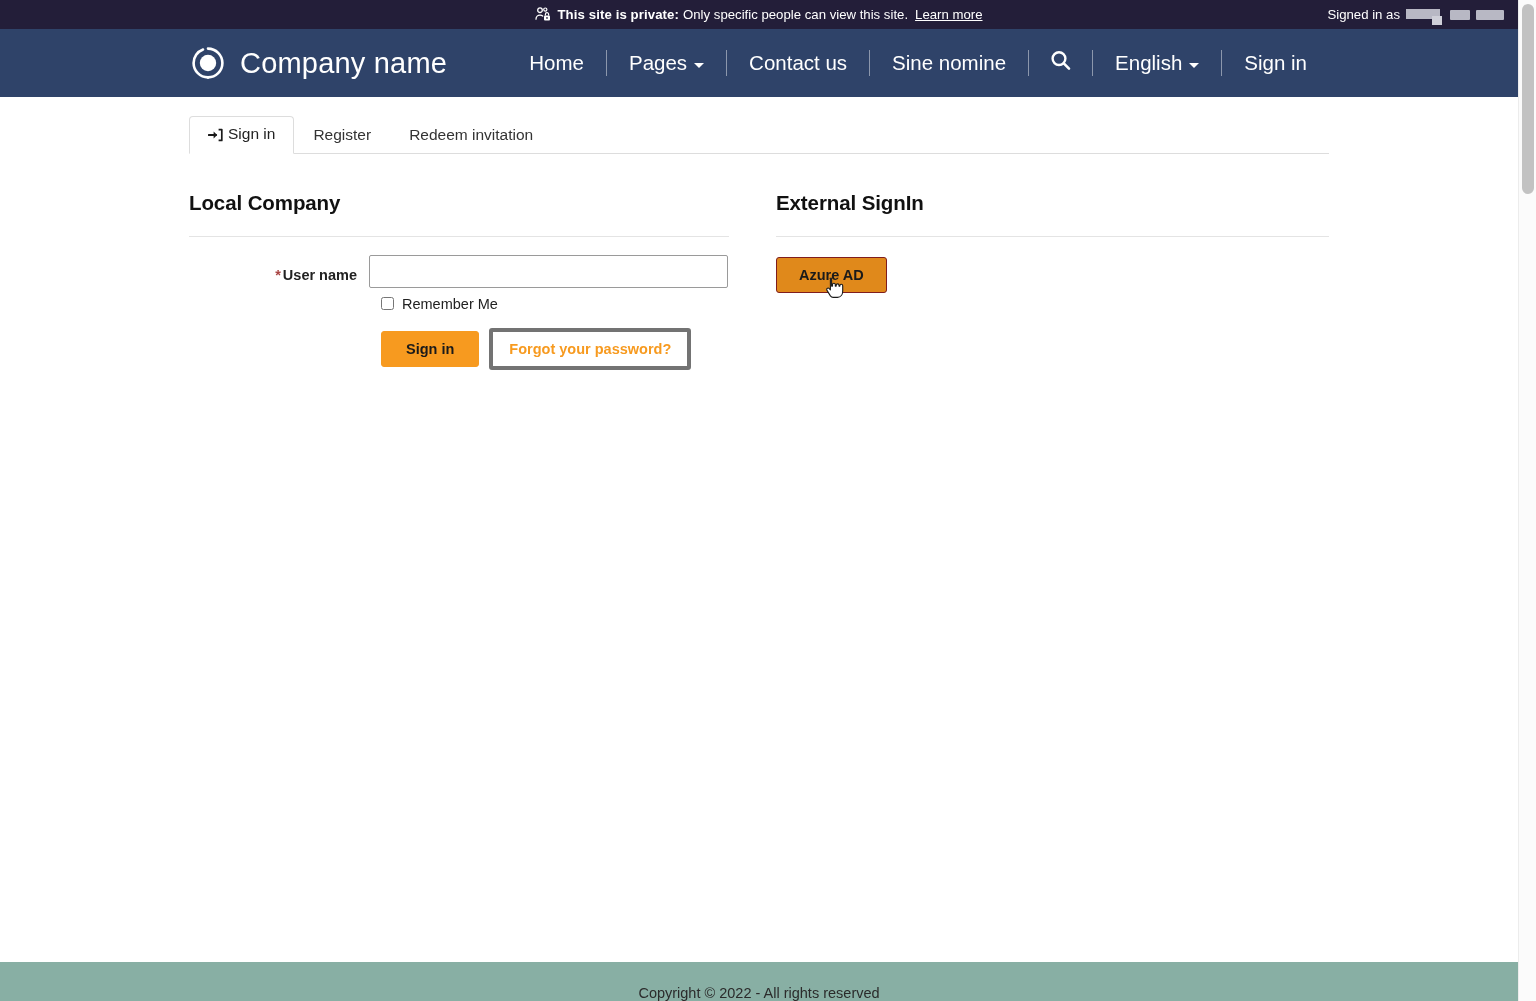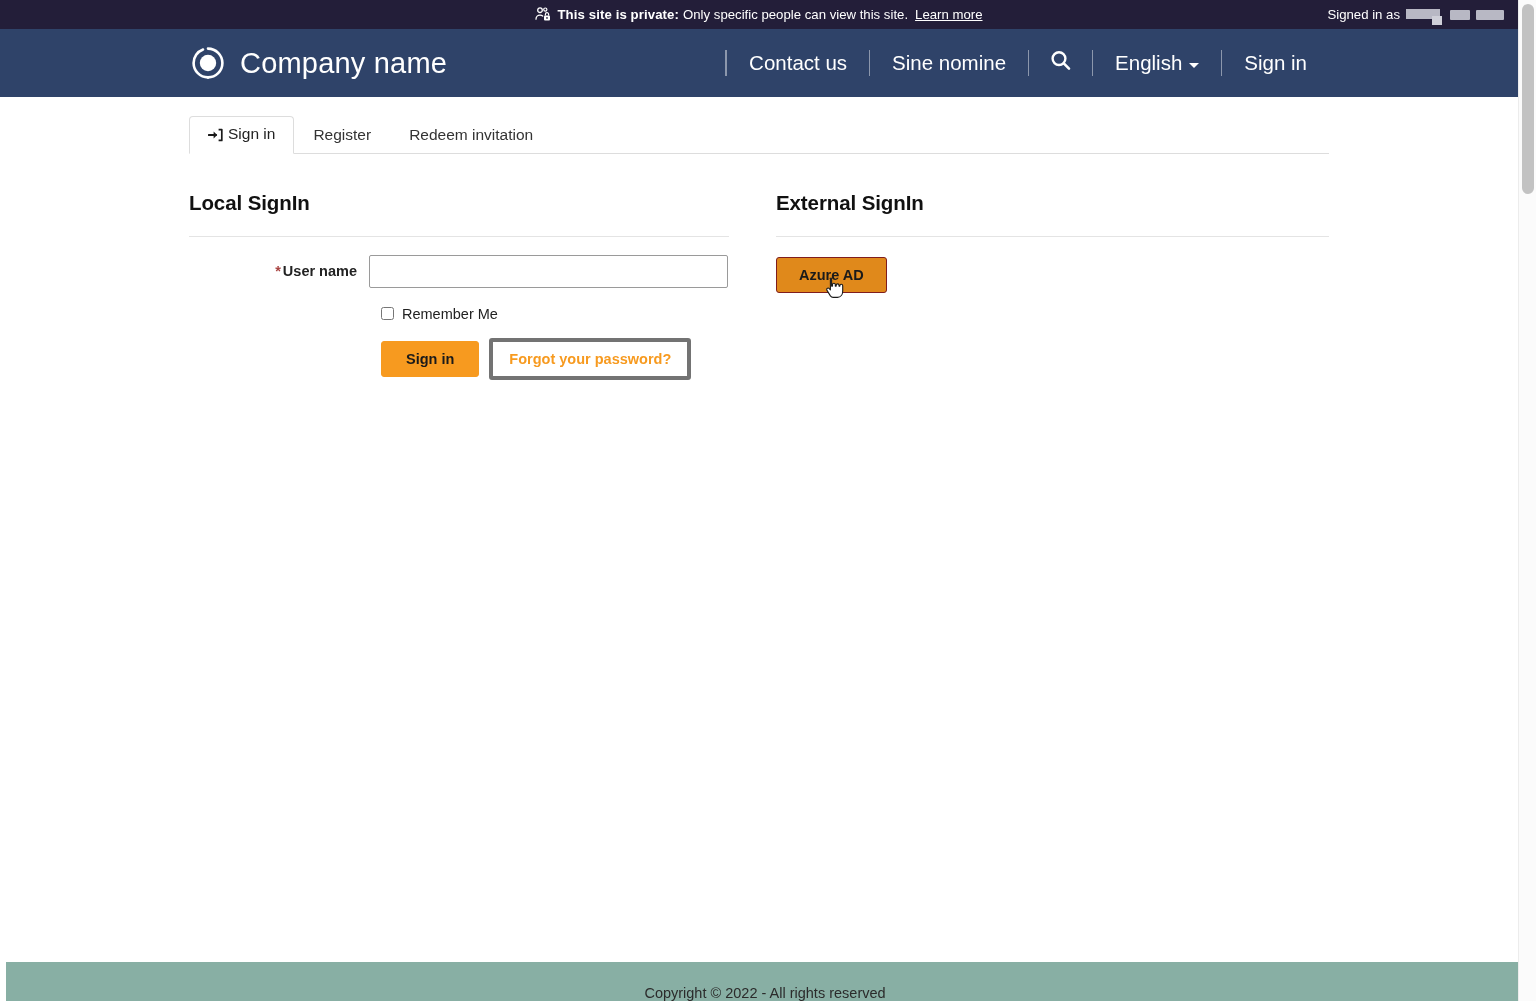--- a/index.html
+++ b/index.html
@@ -406,6 +406,9 @@
 
         <div class="nav-links">
 
+          <div class="nav-item">
+            <span>Home</span>
+          </div>
           <div class="nav-sep"></div>
 
           <div class="nav-sep"></div>

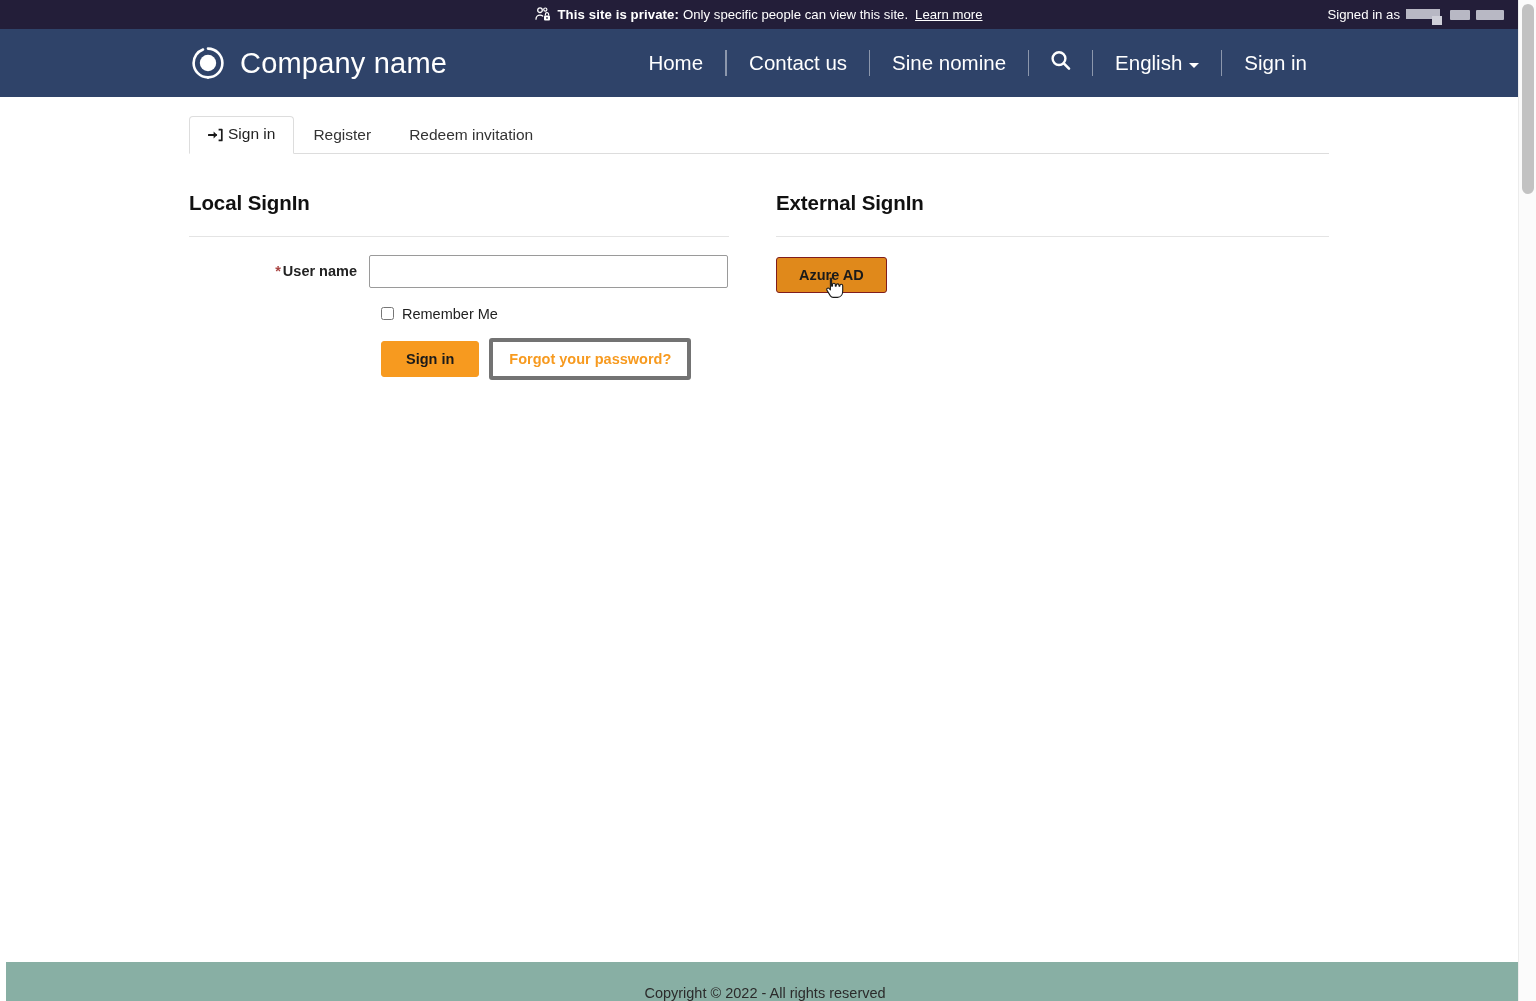--- a/index.html
+++ b/index.html
@@ -411,6 +411,10 @@
           </div>
           <div class="nav-sep"></div>
 
+          <div class="nav-item">
+            <span>Pages</span>
+            <span class="caret"></span>
+          </div>
           <div class="nav-sep"></div>
 
           <div class="nav-item">

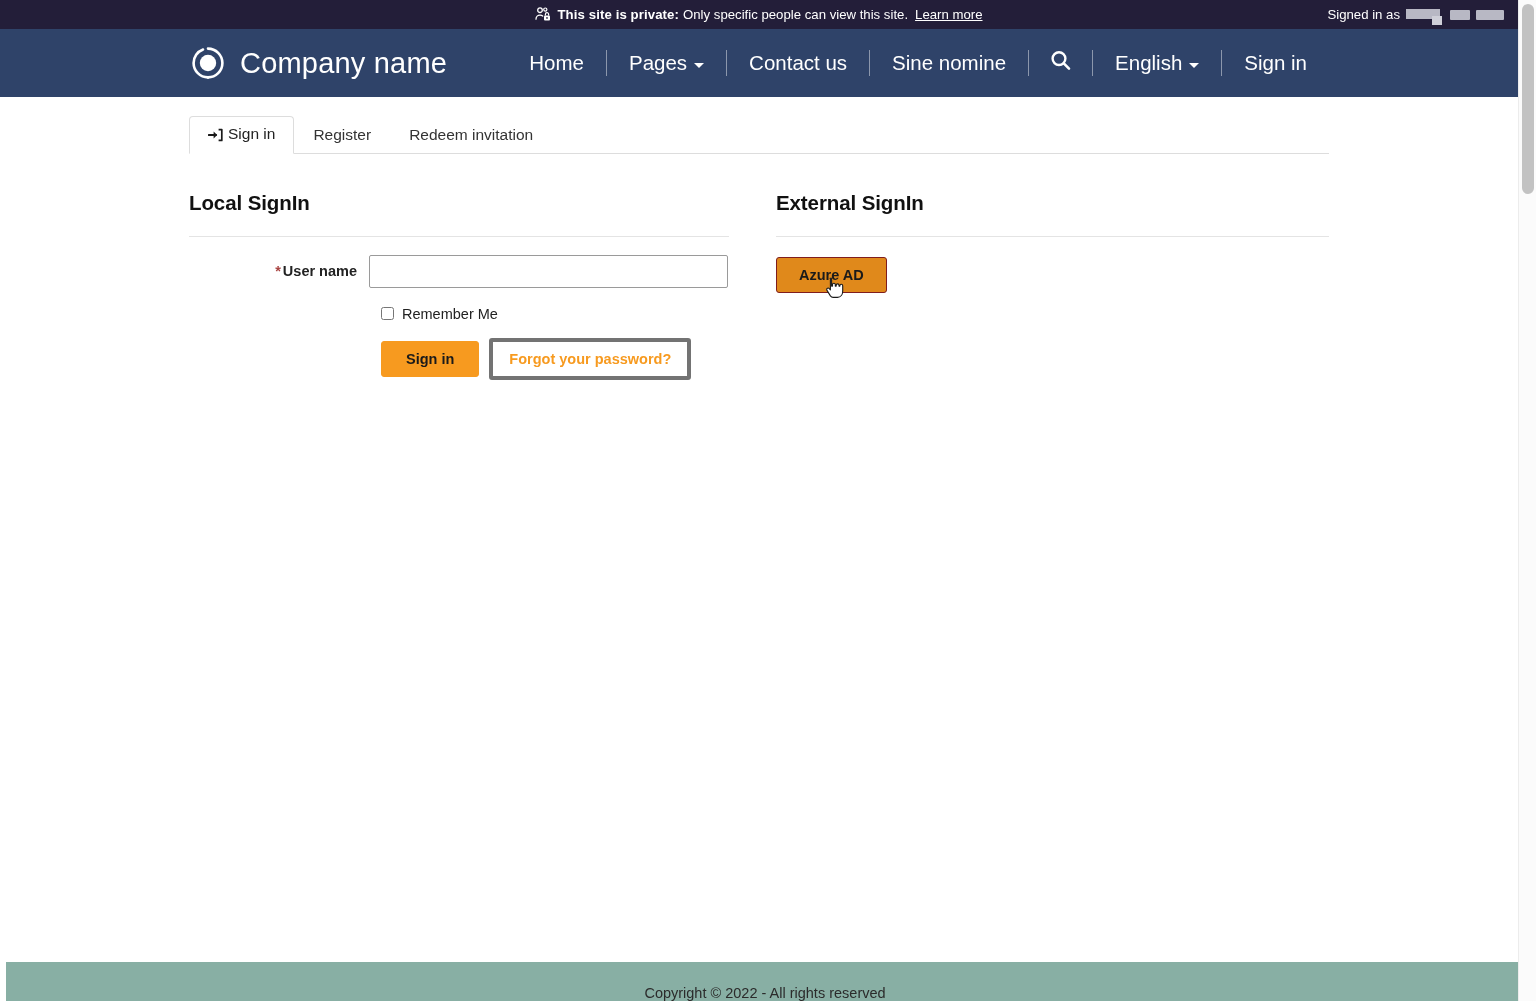--- a/index.html
+++ b/index.html
@@ -476,7 +476,7 @@
       <div class="columns">
 
         <div class="col-left">
-          <h2 class="section-title">Local SignIn</h2>
+          <h2 class="section-title">Local Company</h2>
           <hr class="section-rule">
 
           <div class="form">

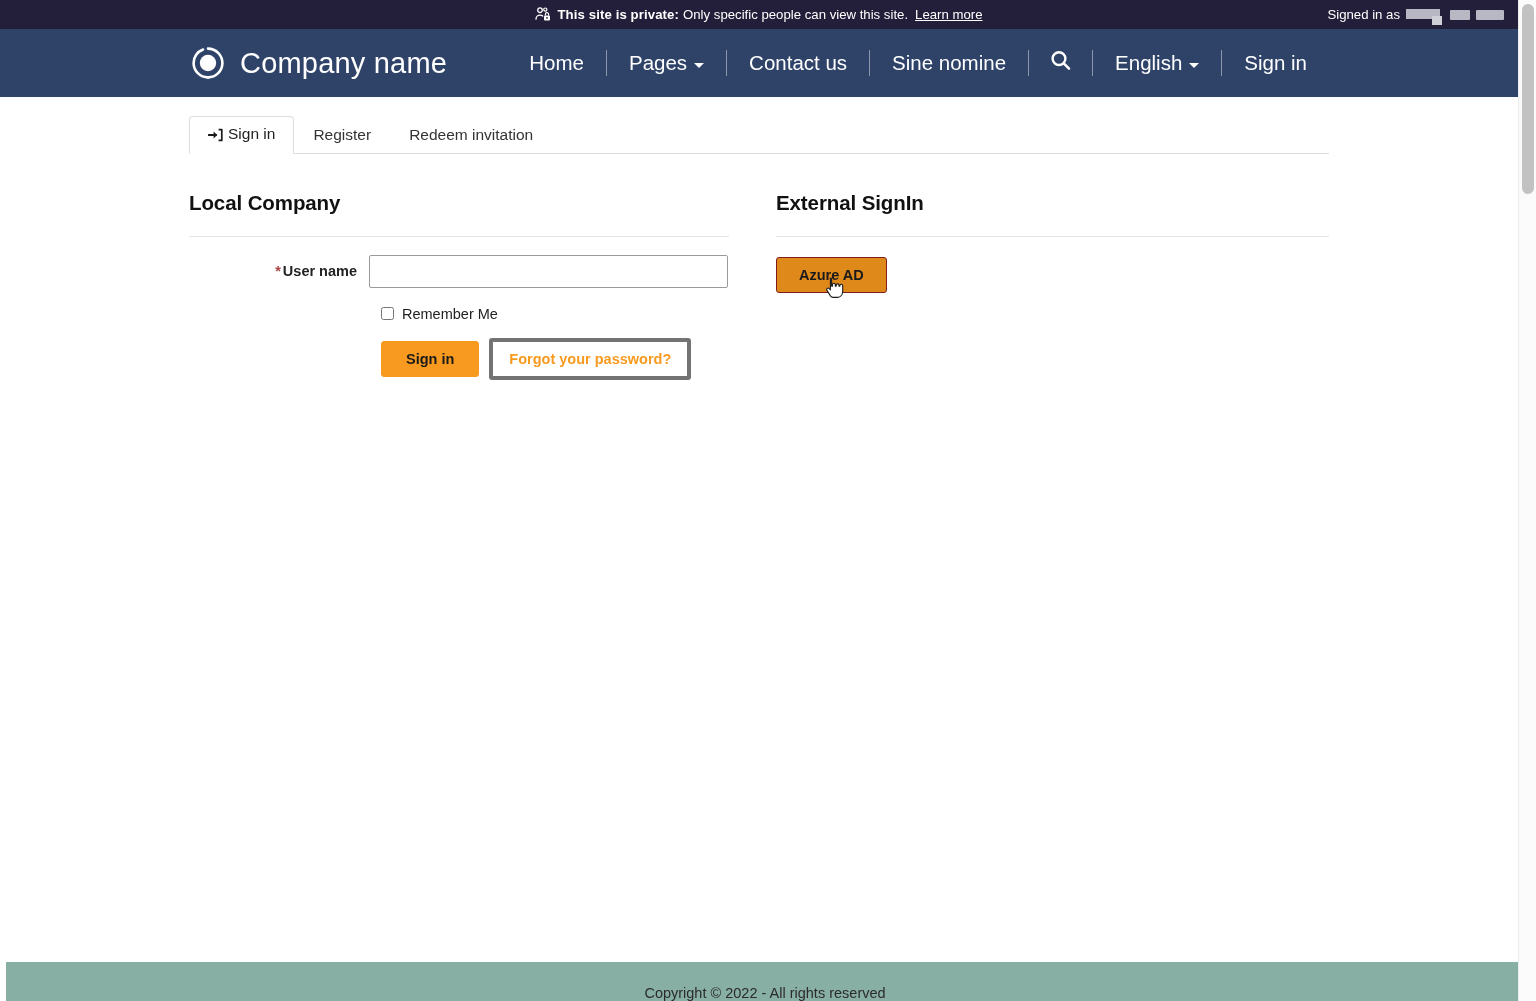--- a/index.html
+++ b/index.html
@@ -228,8 +228,8 @@
   .form { padding-top: 18px; }
   .form-row {
     display: flex;
-    align-items: flex-start;
-    margin-bottom: 18px;
+    align-items: center;
+    margin-bottom: 8px;
   }
   .form-label {
     width: 180px;

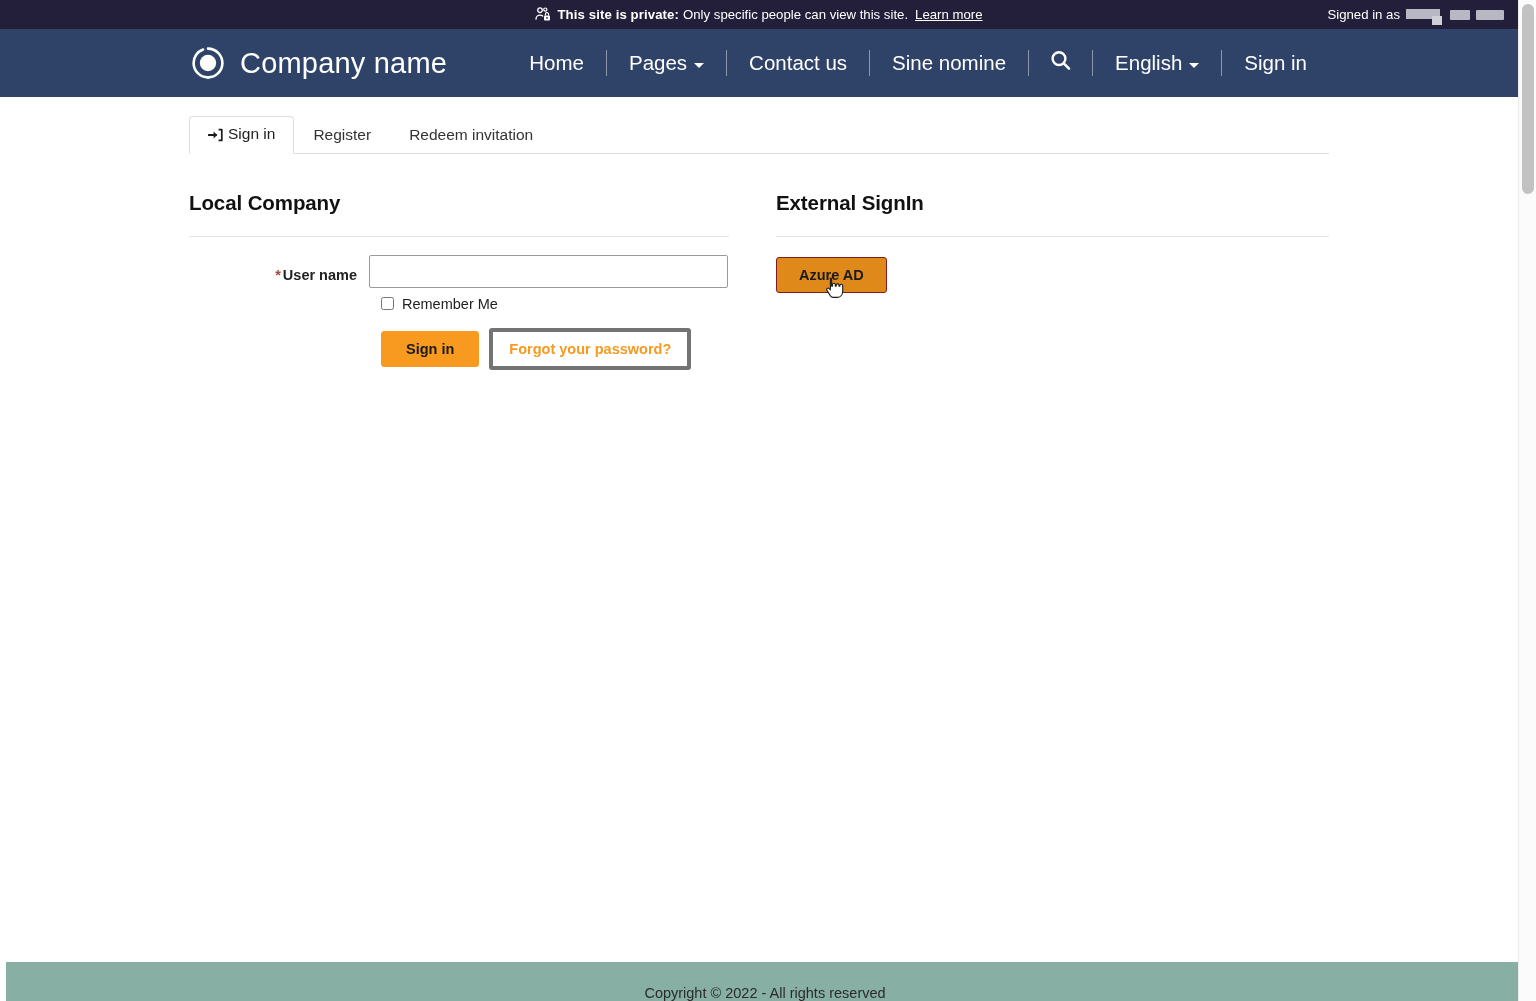--- a/index.html
+++ b/index.html
@@ -317,7 +317,7 @@
   
   .footer {
     position: absolute;
-    left: 6px;
+    left: 0;
     top: 962px;
     width: 1518px;
     height: 39px;

